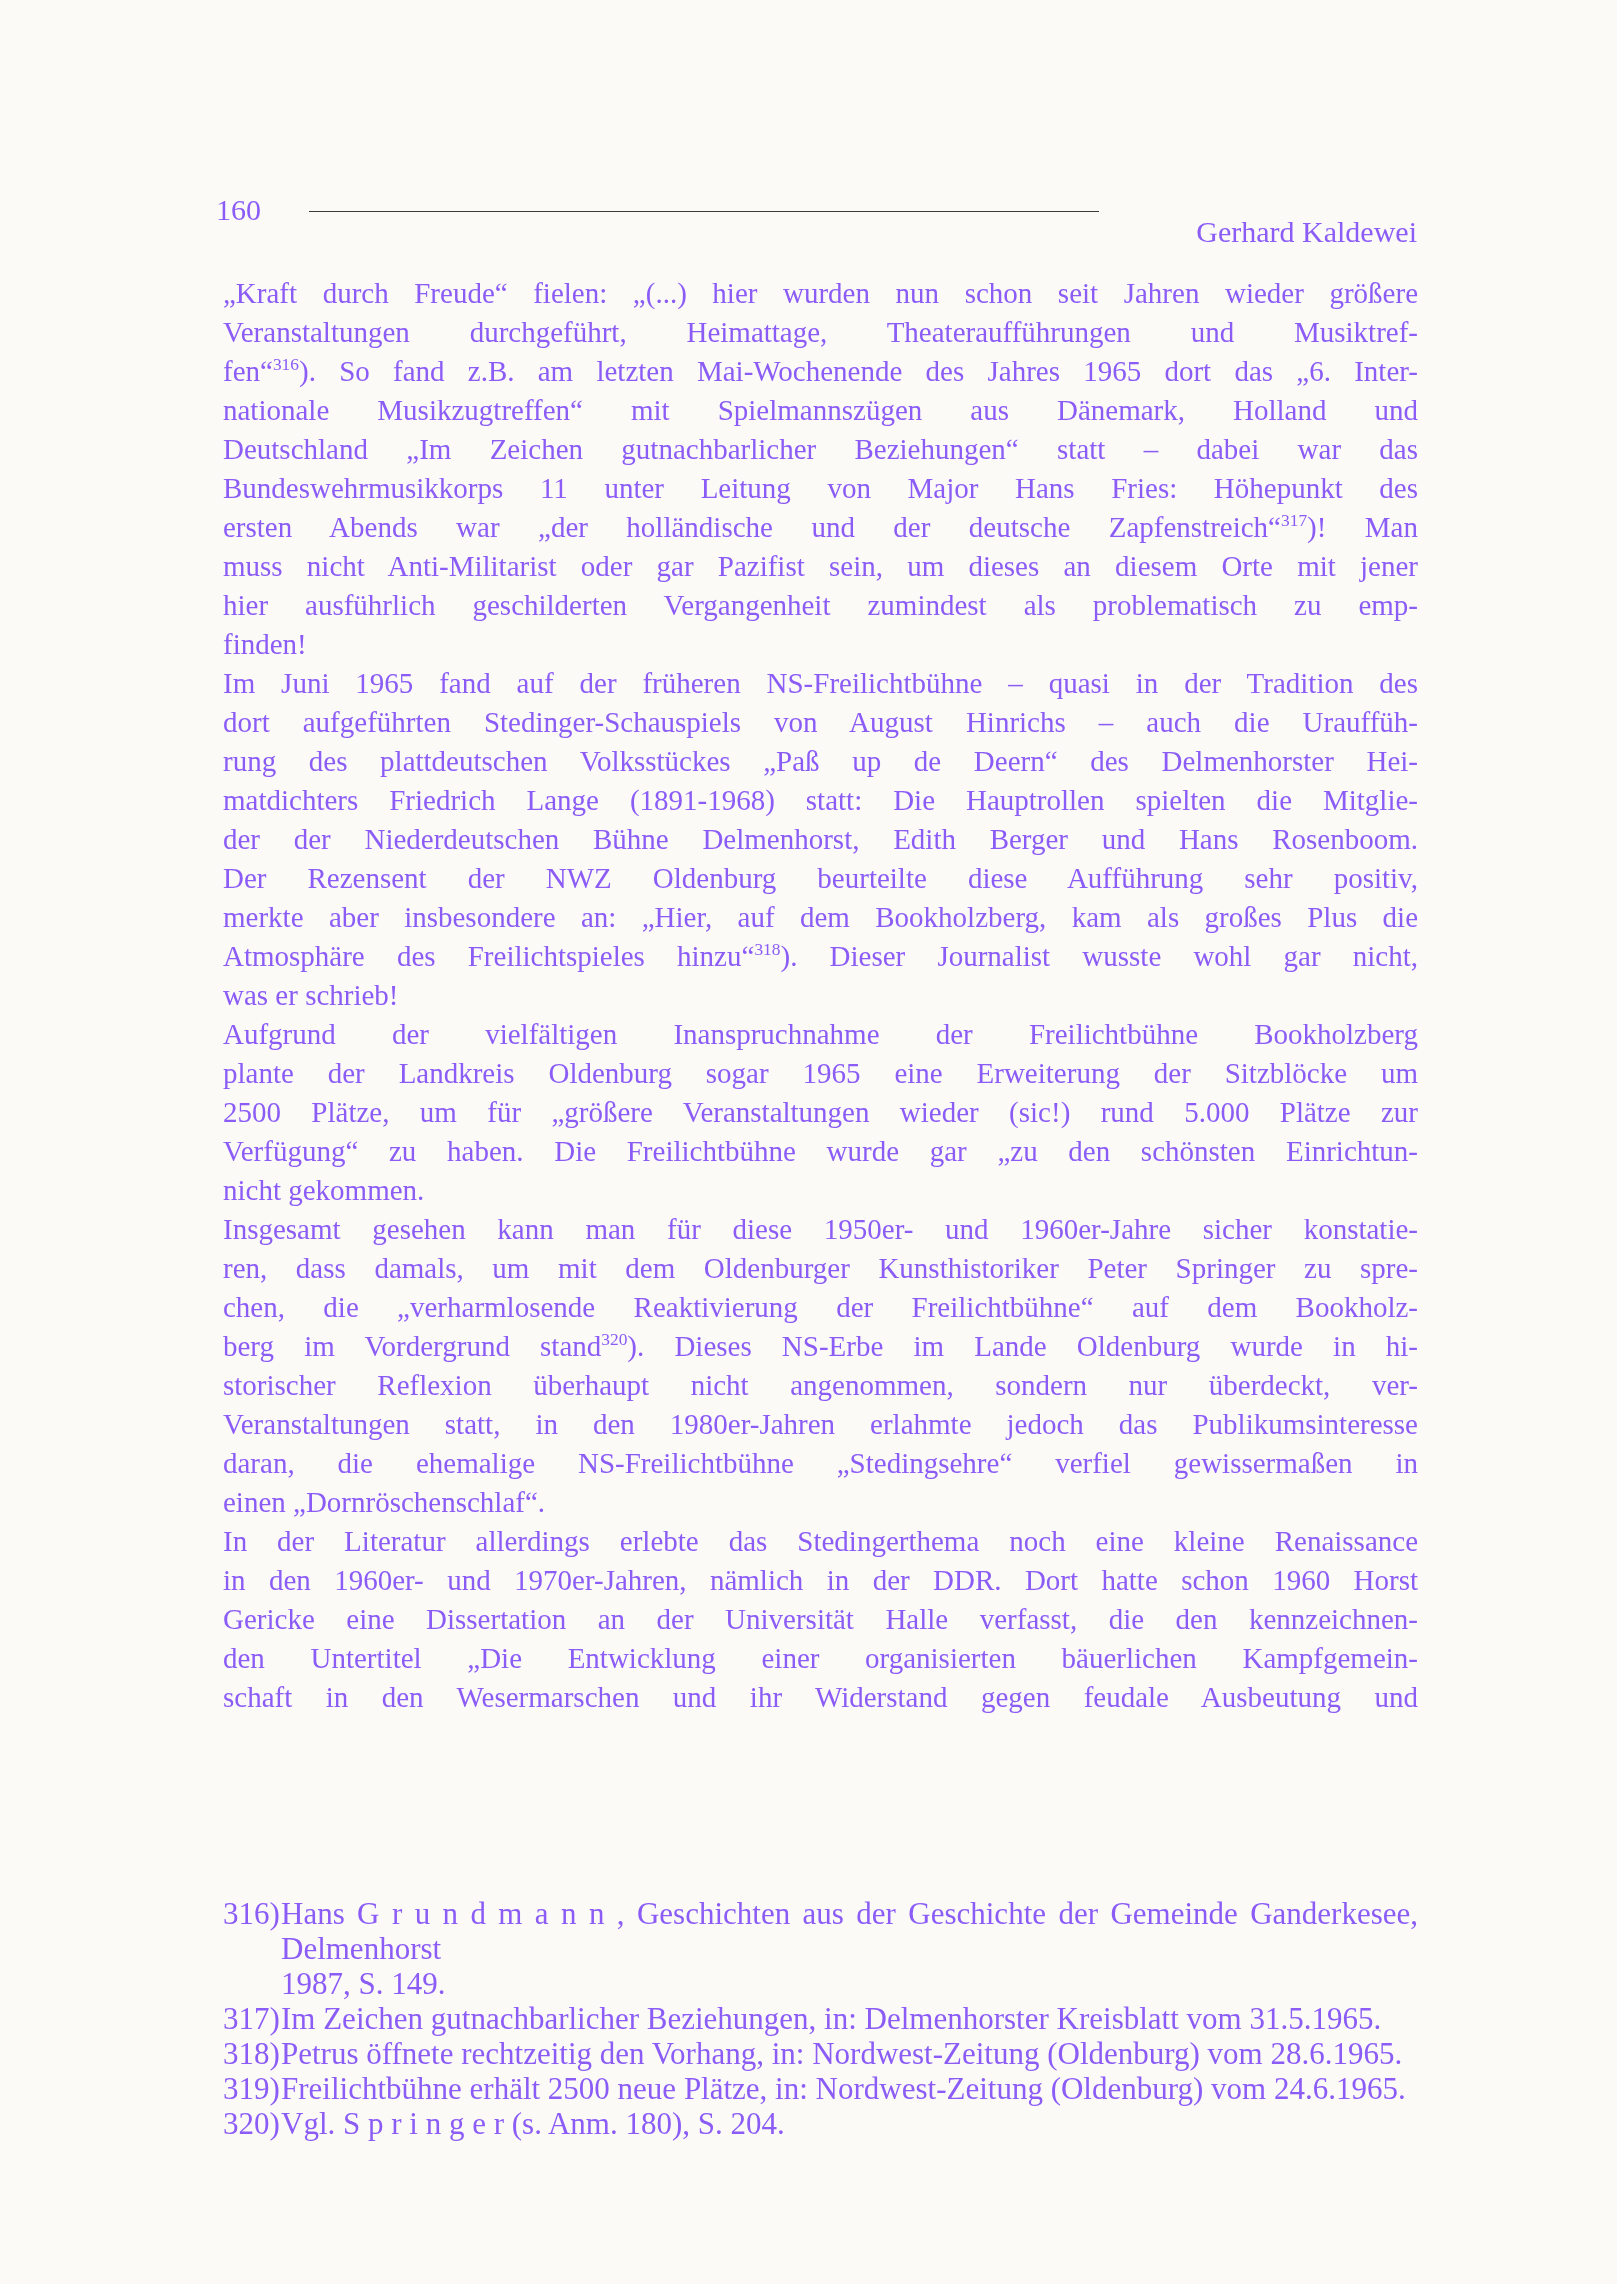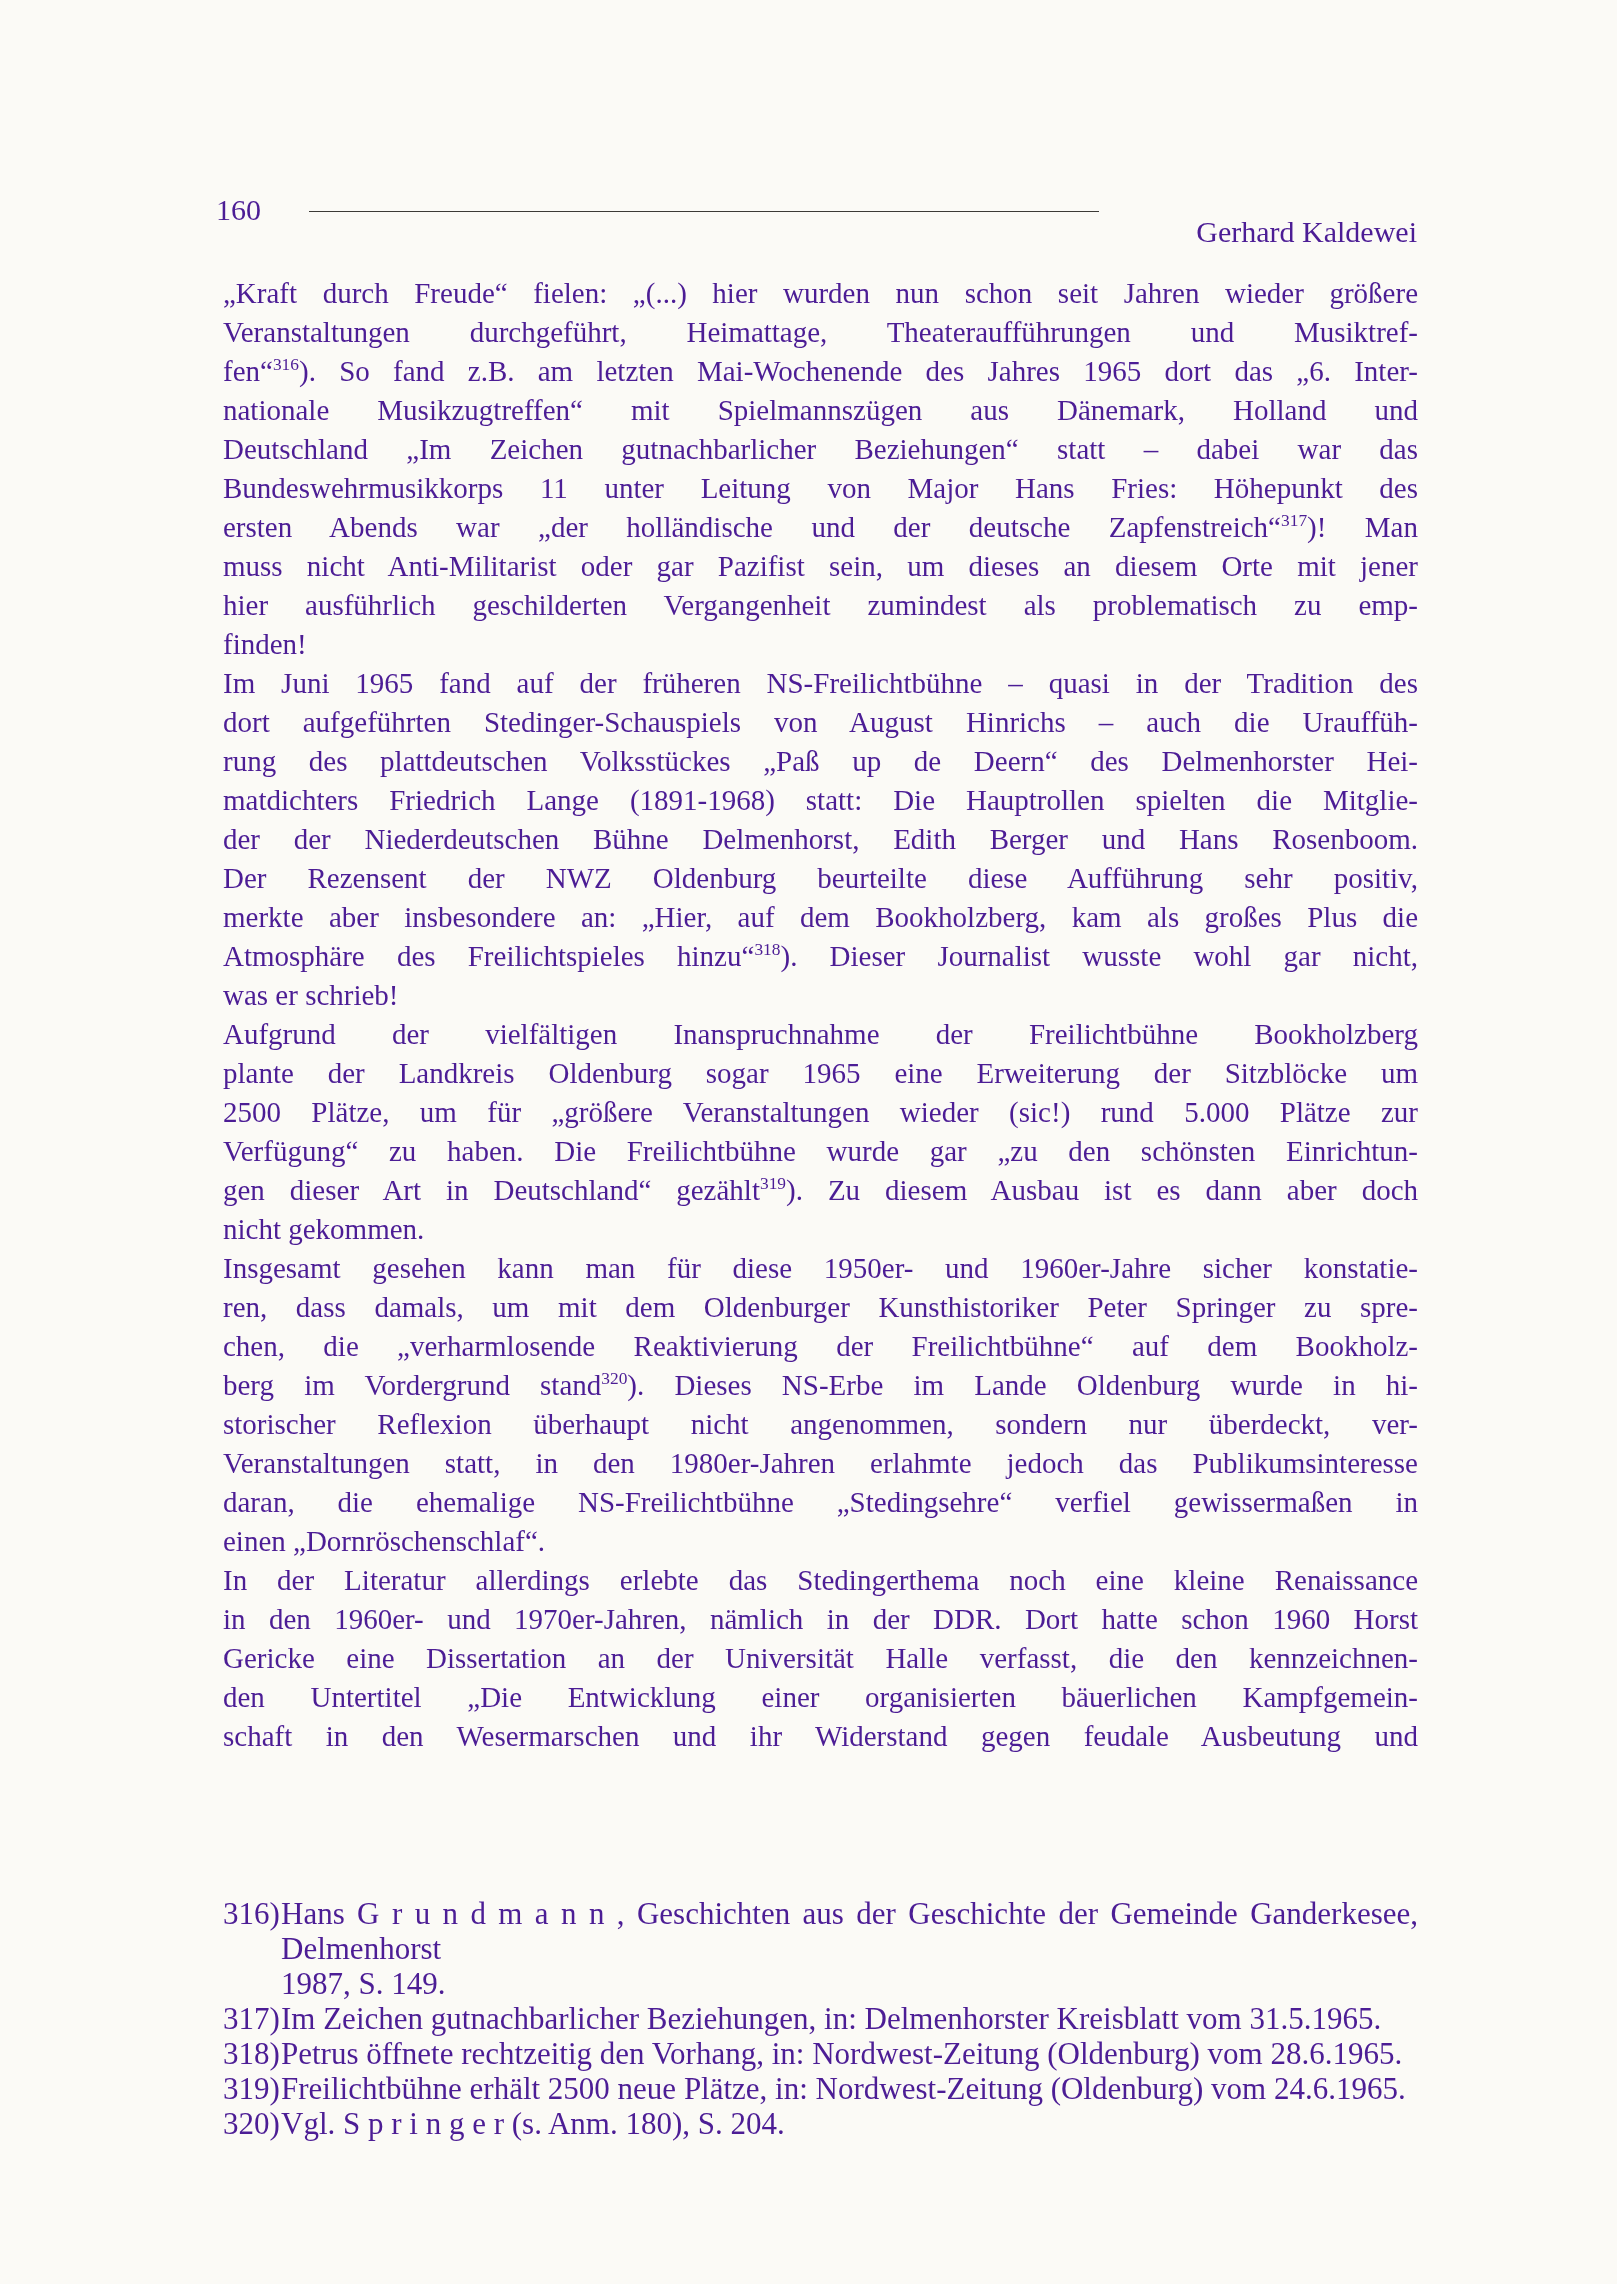--- a/index.html
+++ b/index.html
@@ -10,7 +10,7 @@
     margin: 0 auto;
     background: #fbfaf6;
     font-family: "Liberation Serif", serif;
-    color: #4c1d95;
+    color: #8b5cf6;
     overflow: hidden;
   }
   .header {

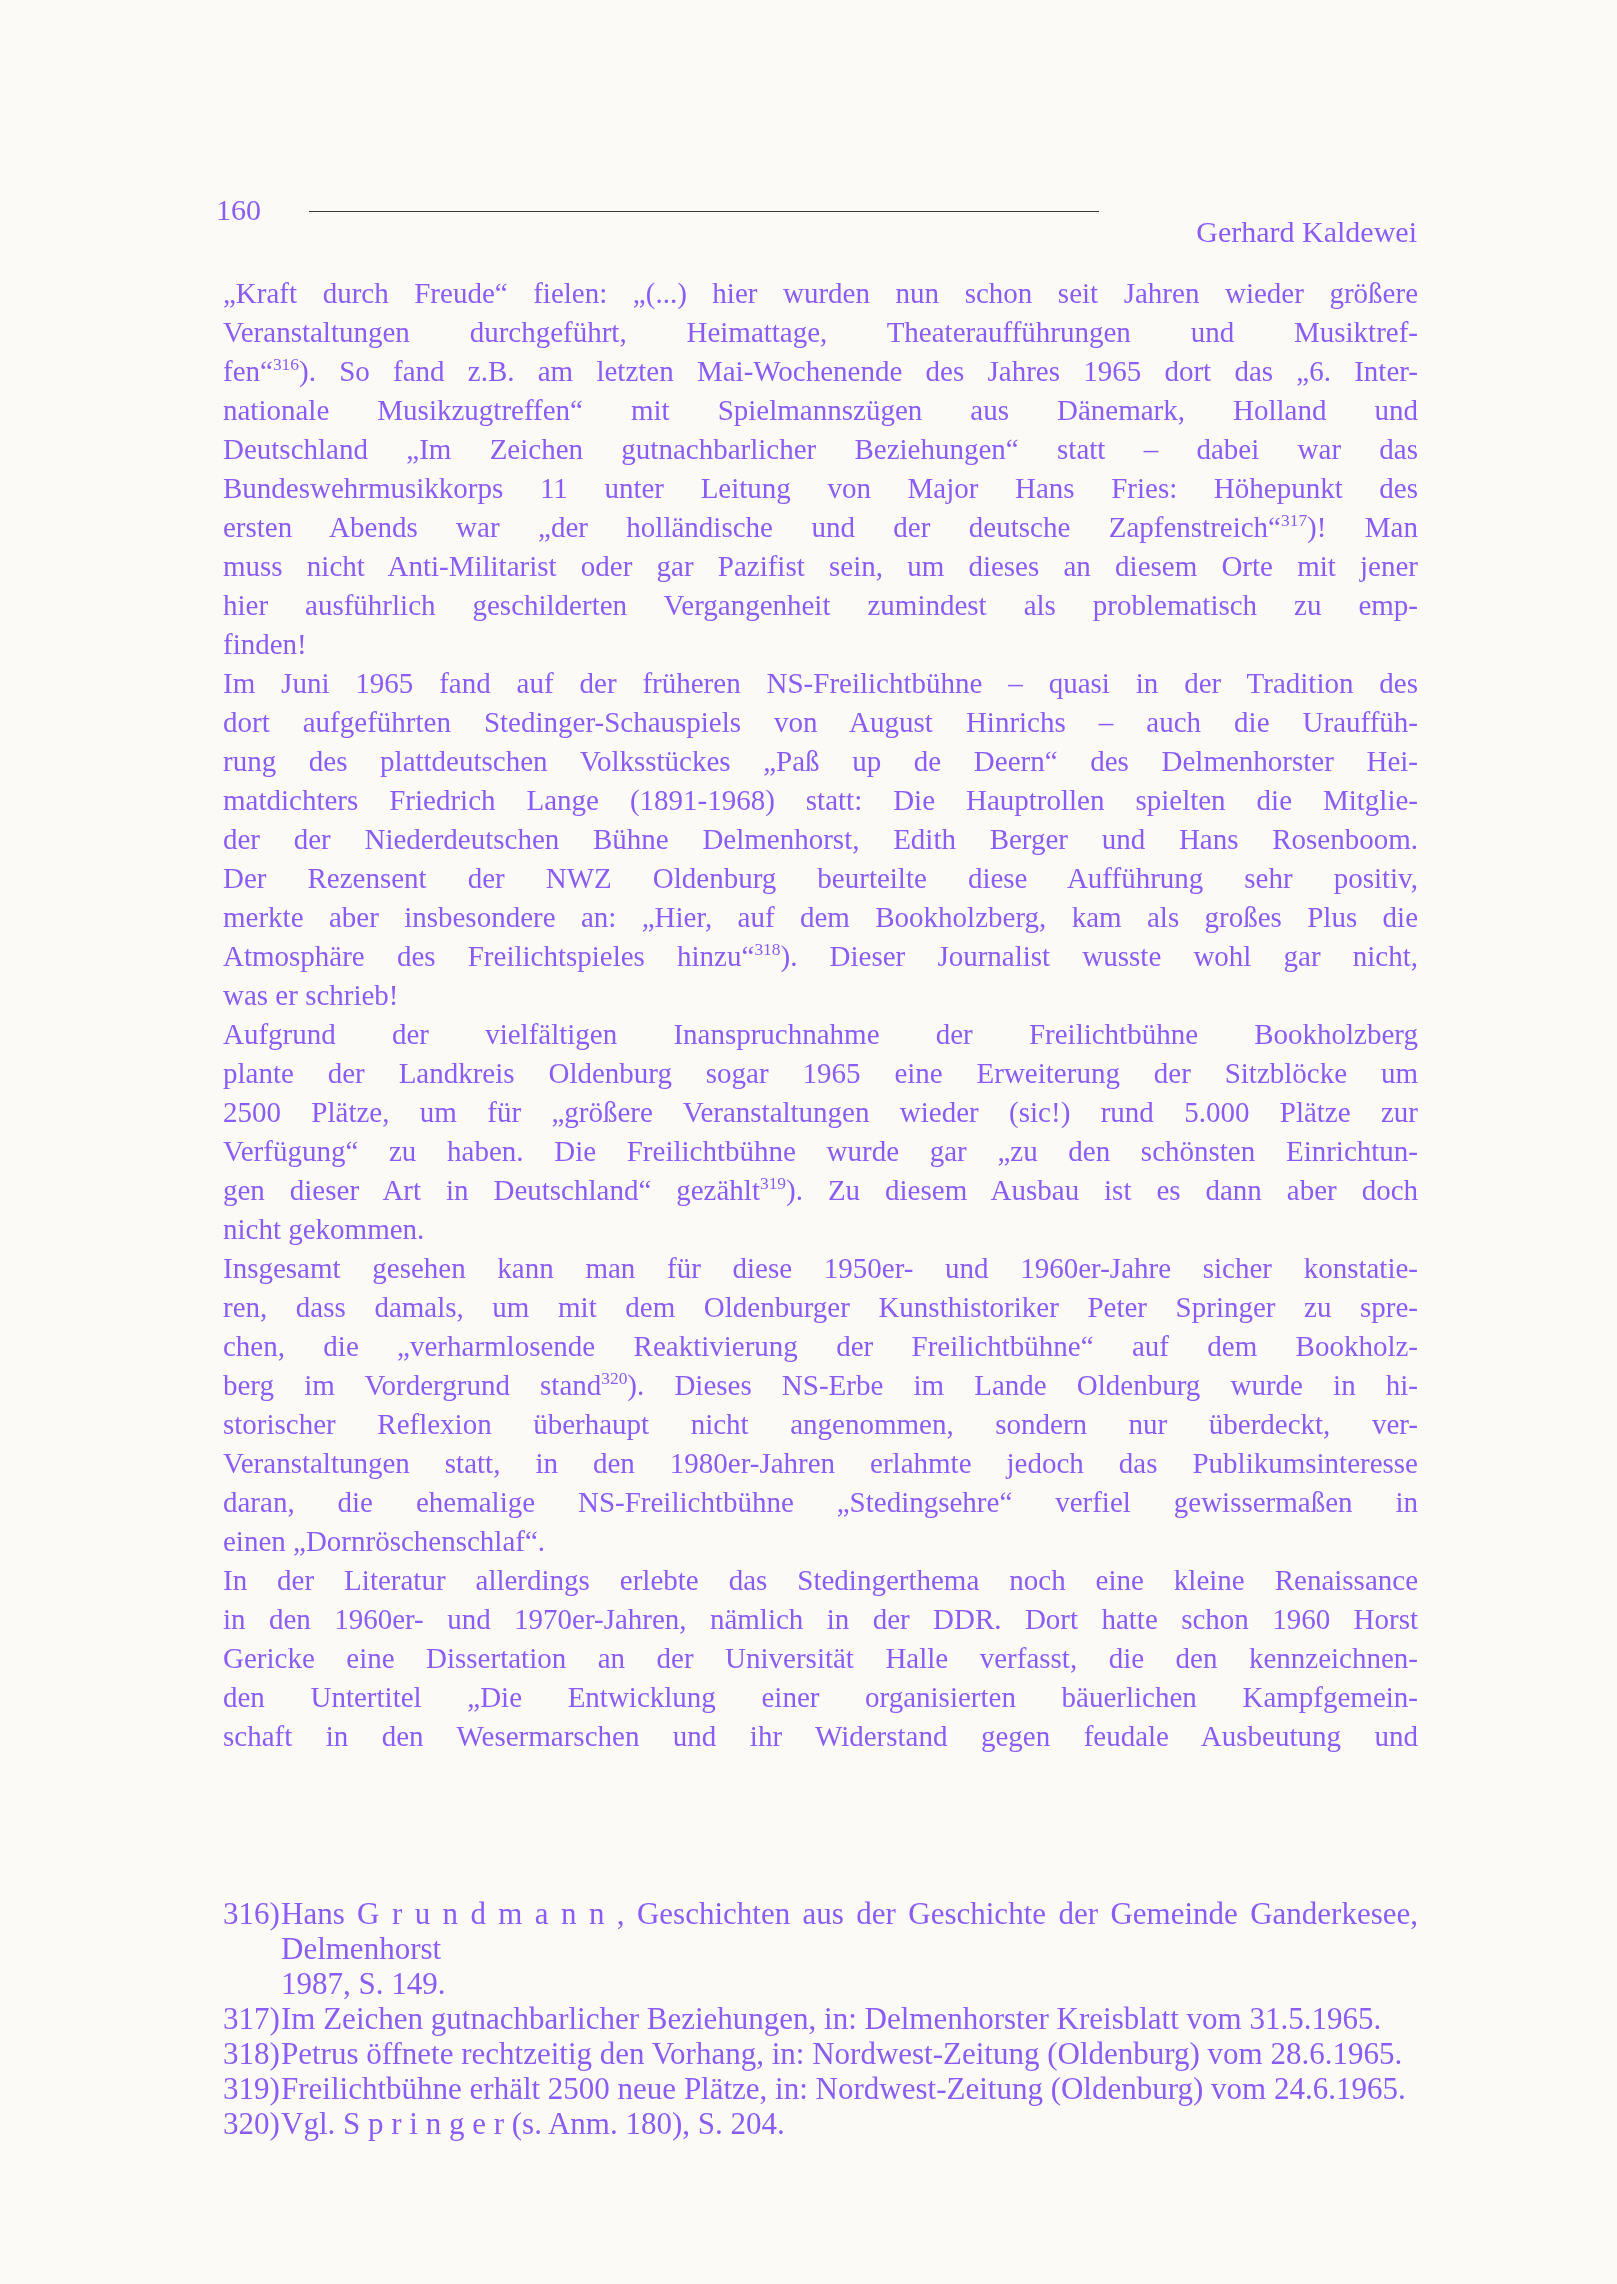--- a/index.html
+++ b/index.html
@@ -108,7 +108,6 @@
         <div class="line">plante der Landkreis Oldenburg sogar 1965 eine Erweiterung der Sitzblöcke um</div>
         <div class="line">2500 Plätze, um für „größere Veranstaltungen wieder (sic!) rund 5.000 Plätze zur</div>
         <div class="line">Verfügung“ zu haben. Die Freilichtbühne wurde gar „zu den schönsten Einrichtun-</div>
-        <div class="line">gen dieser Art in Deutschland“ gezählt<sup class="fnmark">319</sup>). Zu diesem Ausbau ist es dann aber doch</div>
         <div class="line last">nicht gekommen.</div>
       </div>
       <div class="para">

